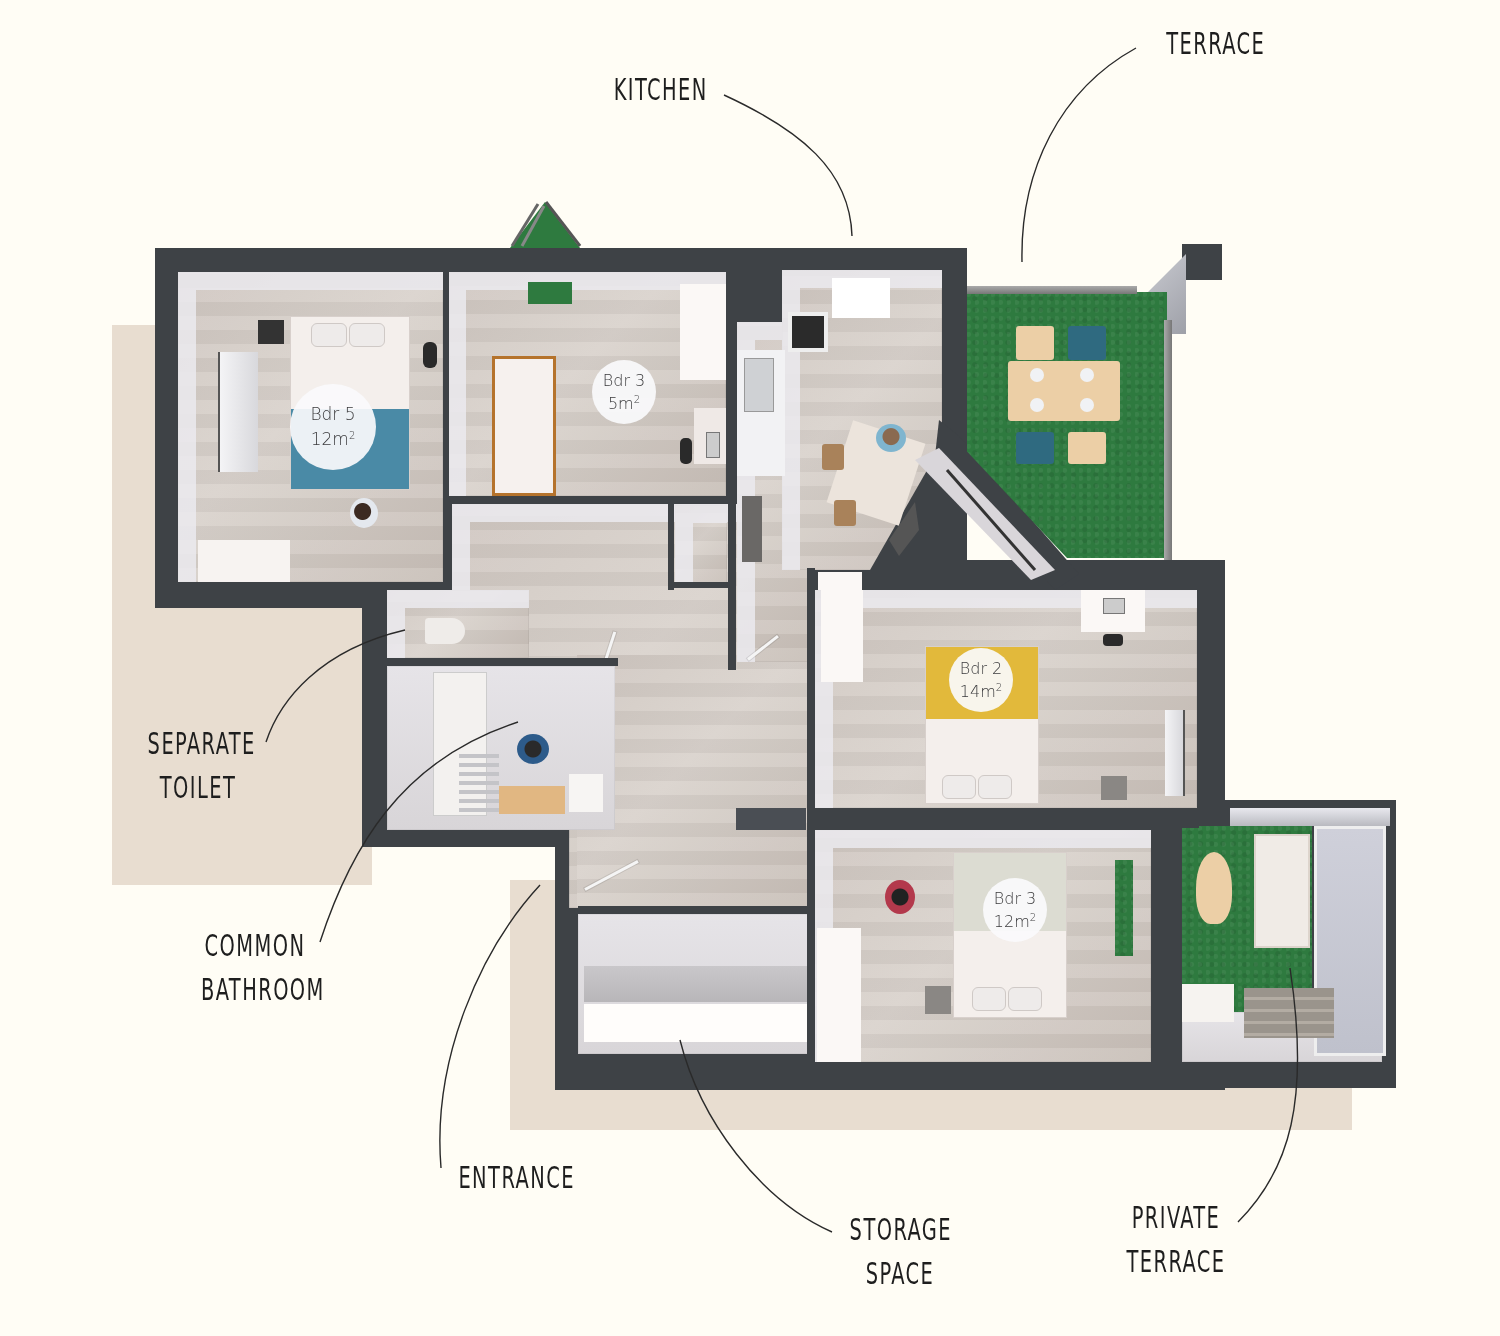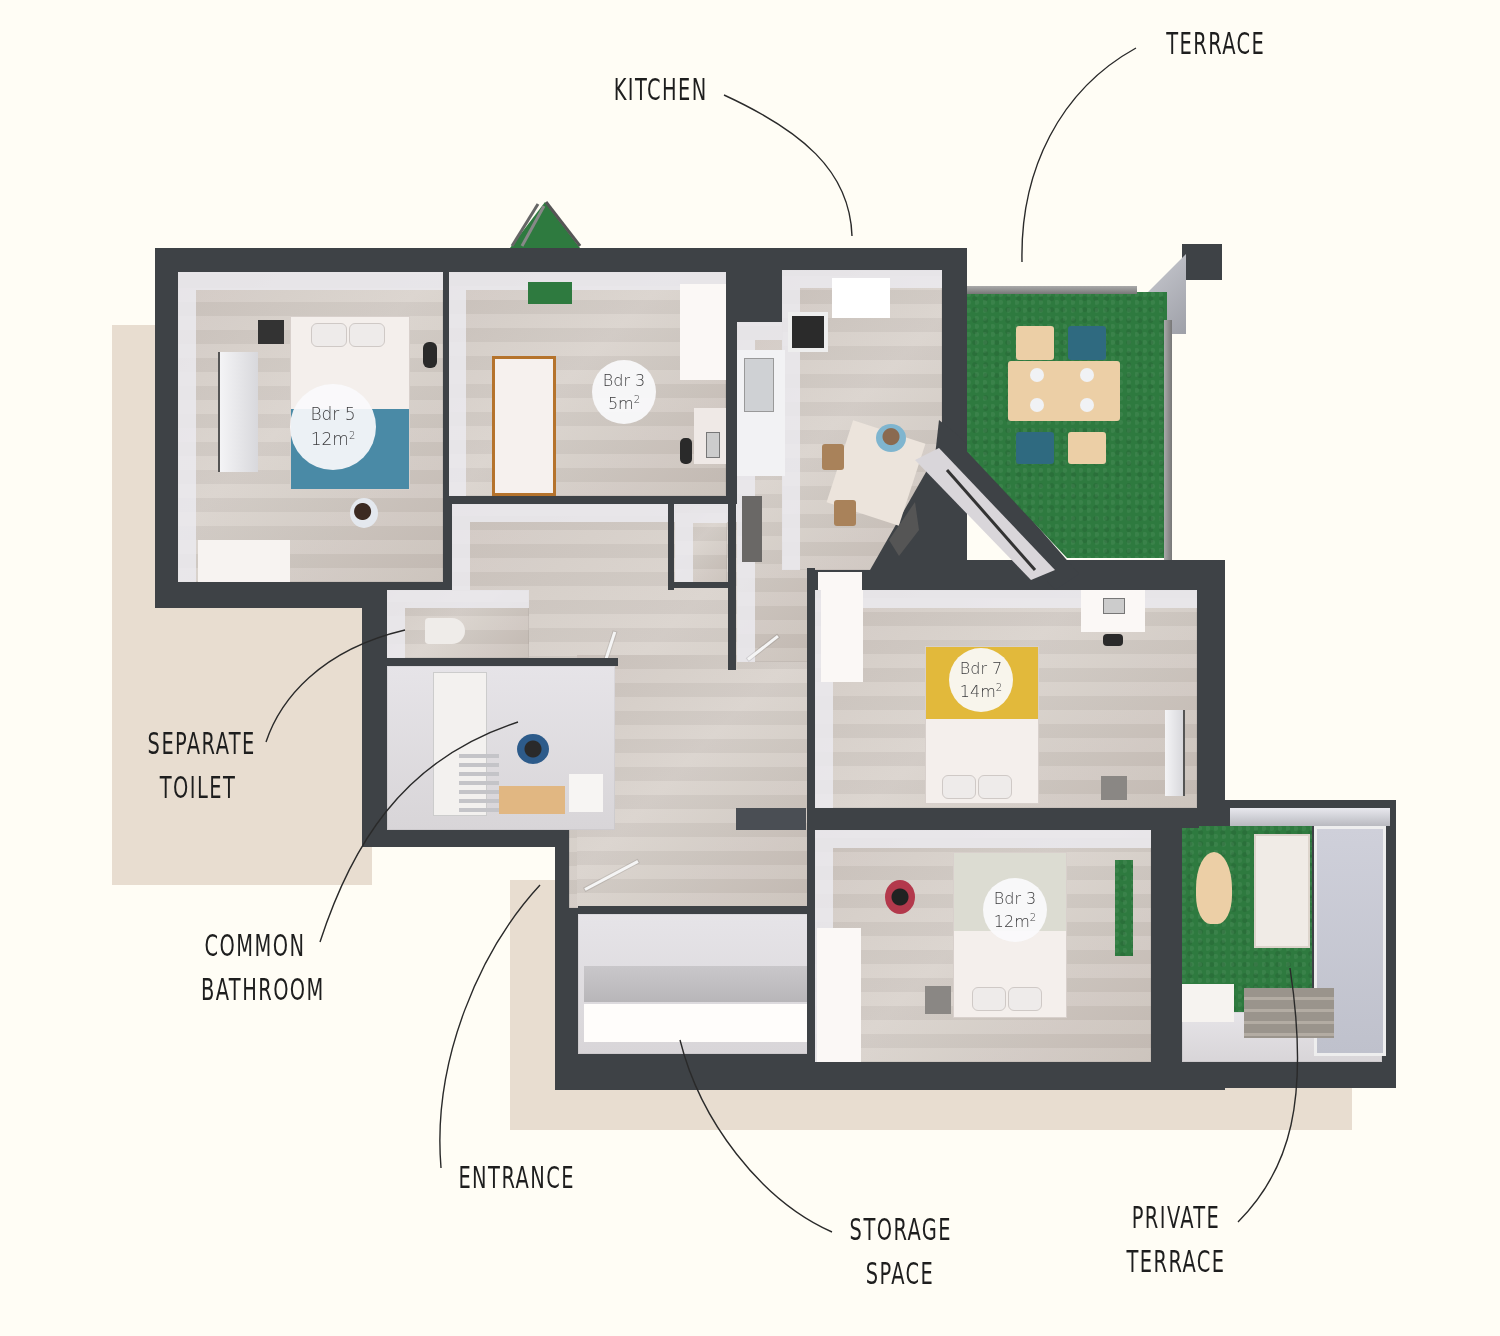--- a/index.html
+++ b/index.html
@@ -183,7 +183,7 @@
   <div class="furn" style="left:286px; top:186px; width:26px; height:24px; background:#8a8784;"></div>
   <div class="abs" style="left:350px; top:120px; width:18px; height:86px; background:linear-gradient(90deg,#f4f4f6,#d8d8dc); border-right:2px solid #555;"></div>
   <div class="badge" style="left:134px; top:58px; width:64px; height:64px; font-size:16px; line-height:19px;">
-    <span>Bdr 7</span>
+    <span>Bdr 2</span>
     <span class="area"><span>14m</span><sup>2</sup></span>
   </div>
 </div>

